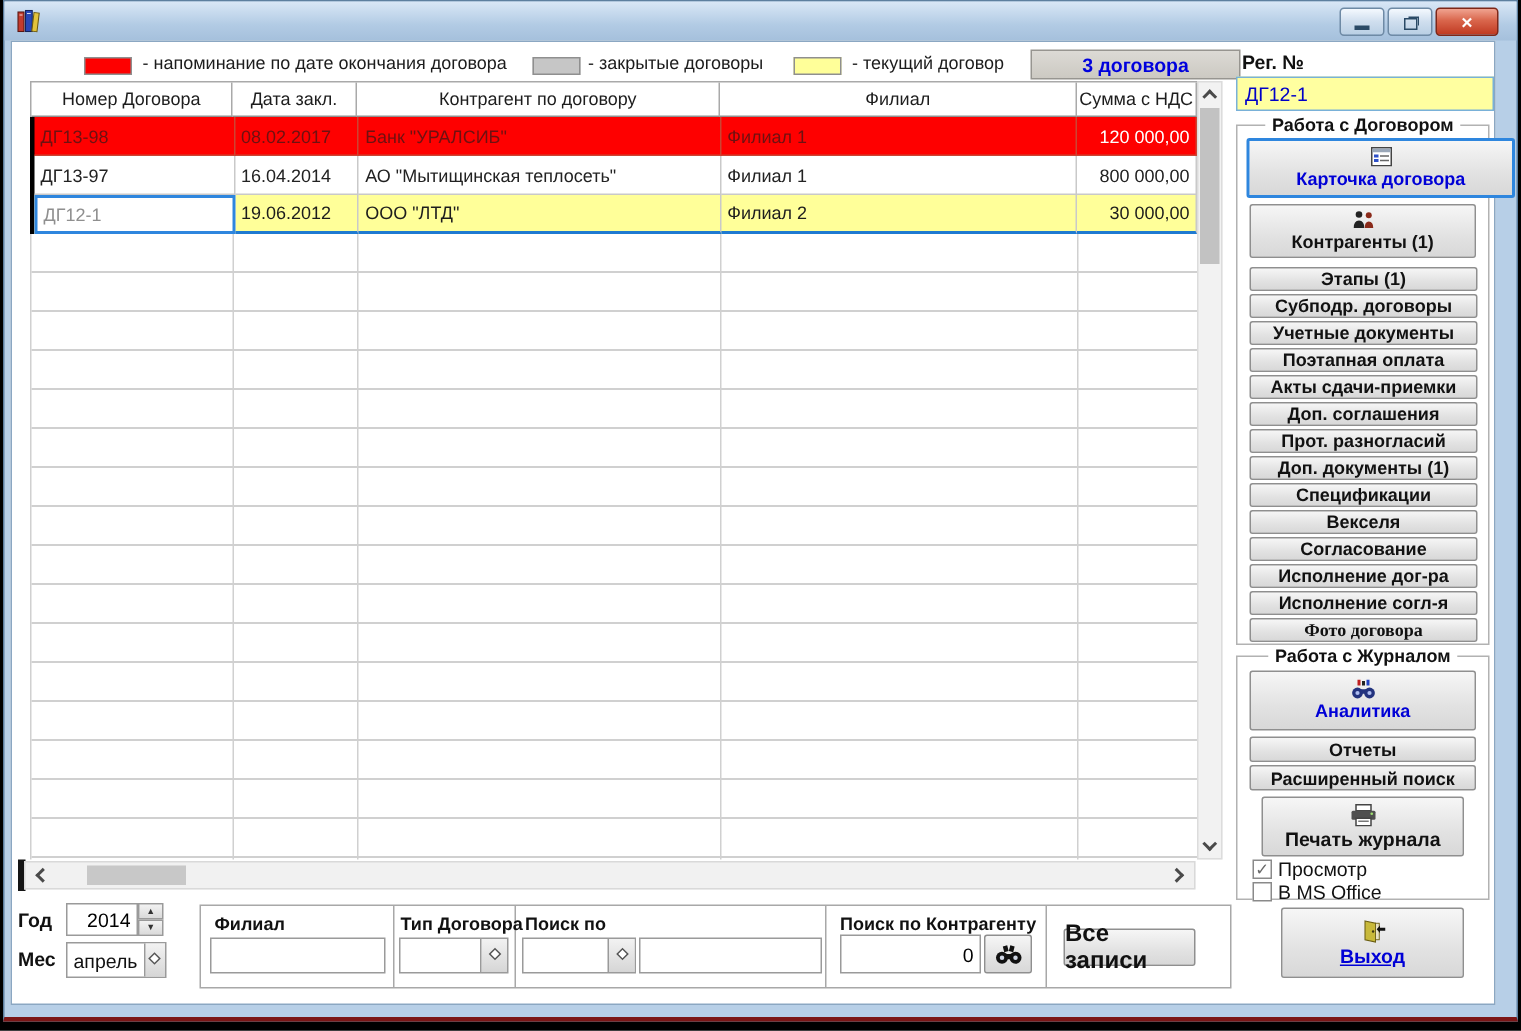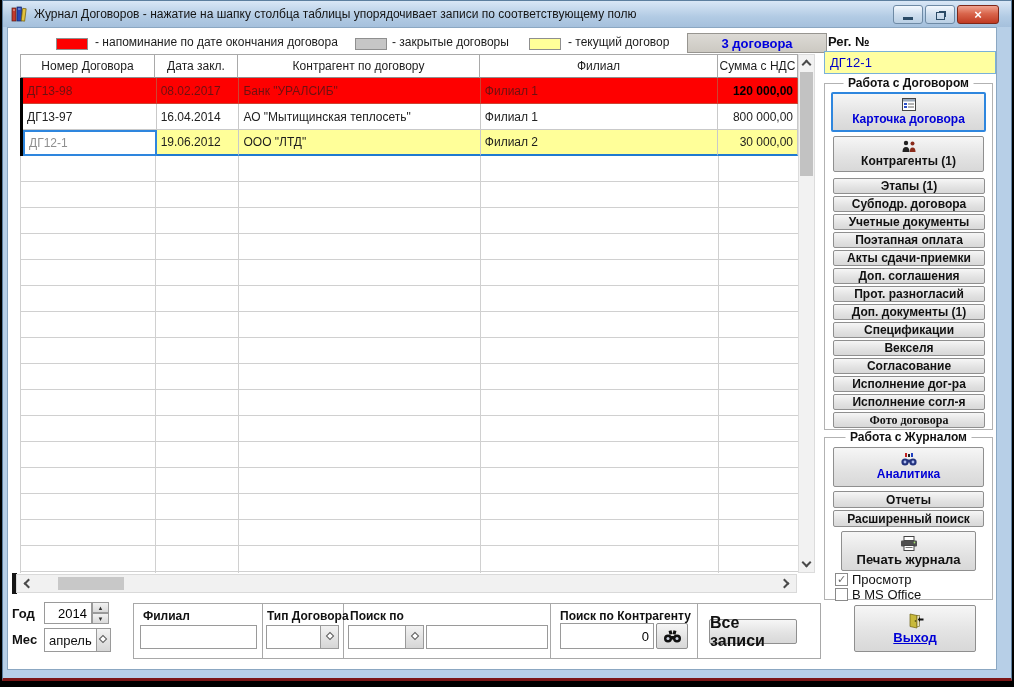--- a/index.html
+++ b/index.html
@@ -134,7 +134,6 @@
       <line x1="3" y1="5" x2="5" y2="5" stroke="#f5d9d4" stroke-width="0.8"></line>
       <line x1="8" y1="4" x2="10.5" y2="4" stroke="#cfd9f5" stroke-width="0.8"></line>
     </svg>
-    <span class="title-text">Журнал Договоров - нажатие на шапку столбца таблицы упорядочивает записи по соответствующему полю</span>
     <div class="winbtns">
       <div class="winbtn">
           <span class="glyph-min"></span>

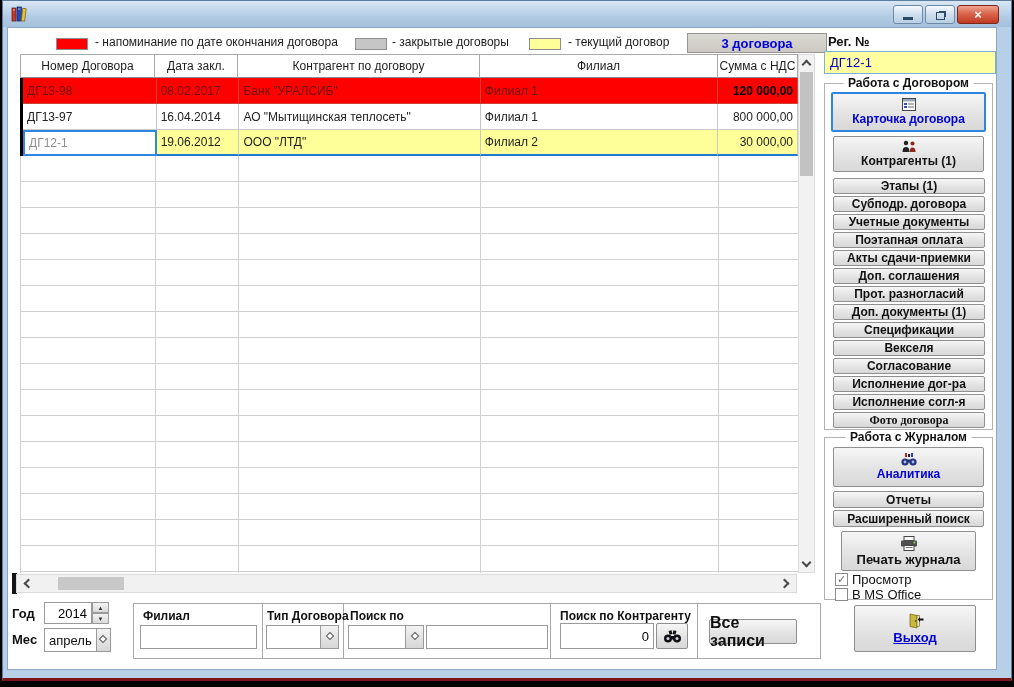--- a/index.html
+++ b/index.html
@@ -45,7 +45,7 @@
   .td.c4{ justify-content:flex-end; }
   .row-reminder { background:#fe0000; }
   .row-reminder .td { color:#6e1111; border-right-color:#c43; border-bottom-color:#c43; }
-  .row-reminder .td.c4 { color:#000000; font-weight:bold; }
+  .row-reminder .td.c4 { color:#ffffff; font-weight:normal; }
   .row-normal .td { color:#222; }
   .row-current { background:#ffff99; }
   .row-current .td { color:#1d1d1d; border-bottom:2px solid #1f7ad1; }

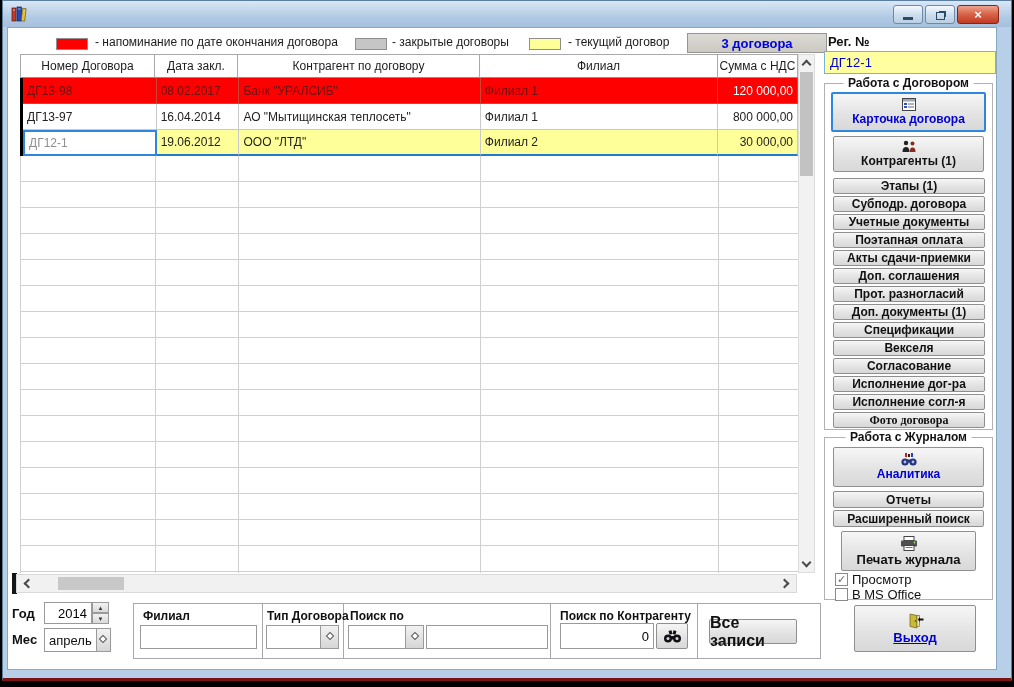--- a/index.html
+++ b/index.html
@@ -215,7 +215,7 @@
 
     <div class="groupbox gb-contract">
       <span class="gb-title">Работа с Договором</span>
-      <div class="btn btn-col btn-primary" style="position:absolute;left:6px;top:8px;width:155px;height:40px;">
+      <div class="btn btn-col btn-primary" style="position:absolute;left:6px;top:8px;width:179px;height:40px;">
         <svg width="14" height="13" viewBox="0 0 14 13">
           <rect x="0.5" y="0.5" width="13" height="12" fill="#fff" stroke="#444"></rect>
           <rect x="1" y="1" width="12" height="2.5" fill="#9aa7b8"></rect>

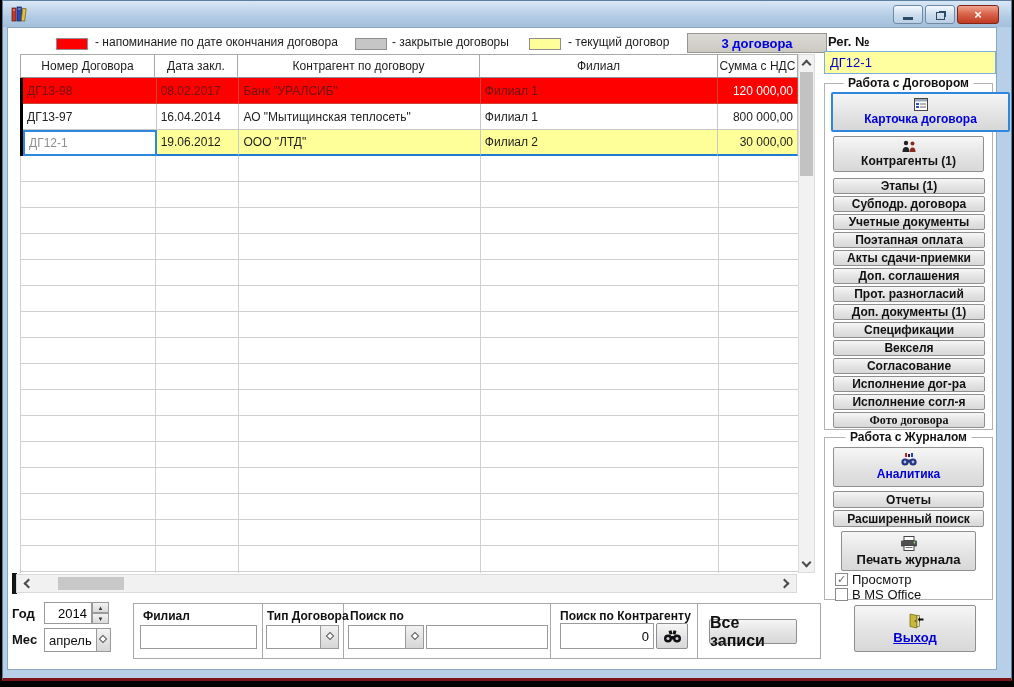--- a/index.html
+++ b/index.html
@@ -236,7 +236,7 @@
         <span>Контрагенты (1)</span>
       </div>
       <div class="btn small-btn" style="top:94px;">Этапы (1)</div>
-      <div class="btn small-btn" style="top:112px;">Субподр. договора</div>
+      <div class="btn small-btn" style="top:112px;">Субподр. договоры</div>
       <div class="btn small-btn" style="top:130px;">Учетные документы</div>
       <div class="btn small-btn" style="top:148px;">Поэтапная оплата</div>
       <div class="btn small-btn" style="top:166px;">Акты сдачи-приемки</div>

